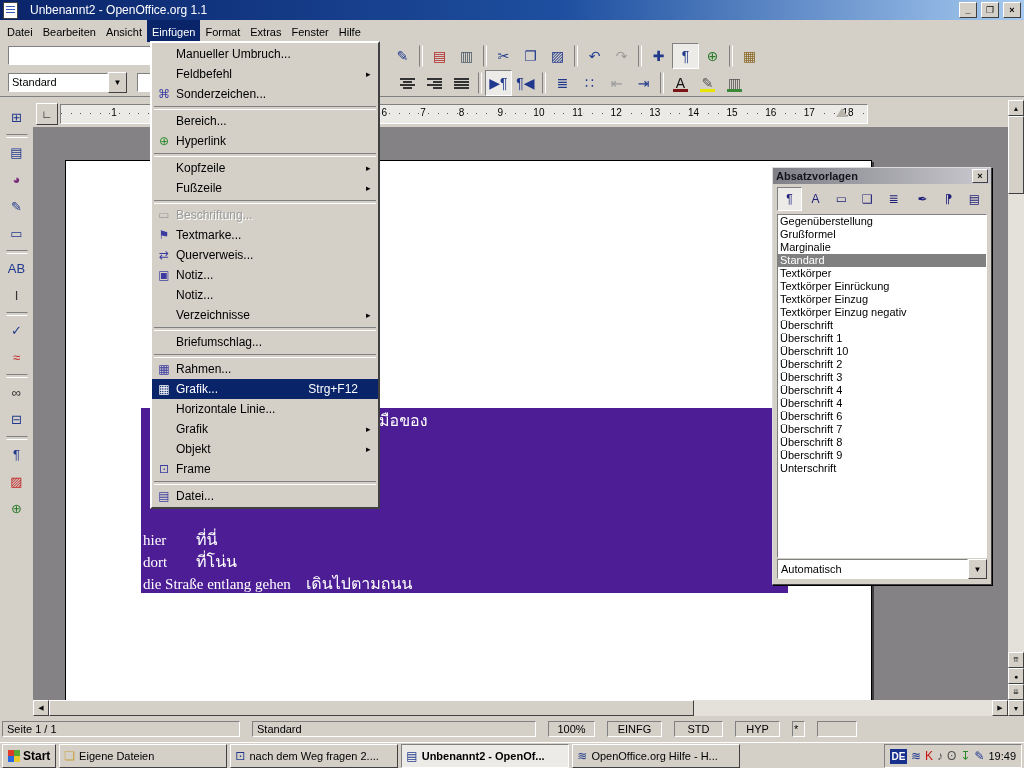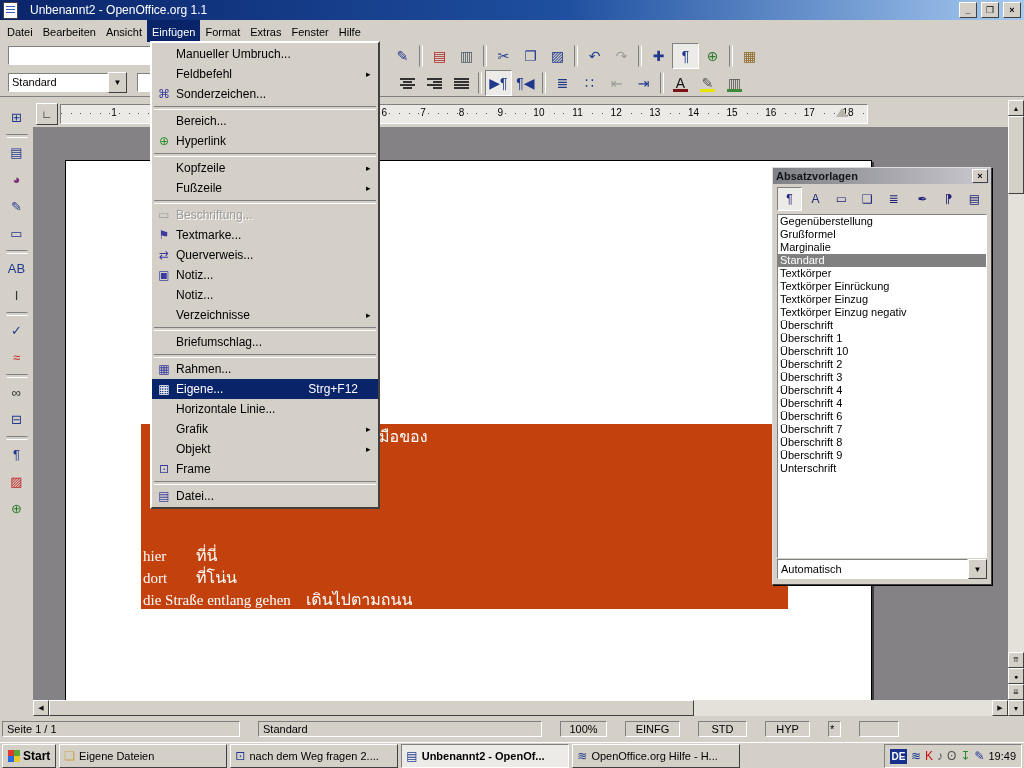--- a/index.html
+++ b/index.html
@@ -545,7 +545,7 @@
       </div>
       <div class="menu-item sel">
         <span class="mi-icon" style="color: rgb(255, 255, 255);">▦</span>
-        <span class="mi-label">Eigene...</span>
+        <span class="mi-label">Grafik...</span>
         <span class="mi-short">Strg+F12</span>
         <span class="mi-sub"></span>
       </div>

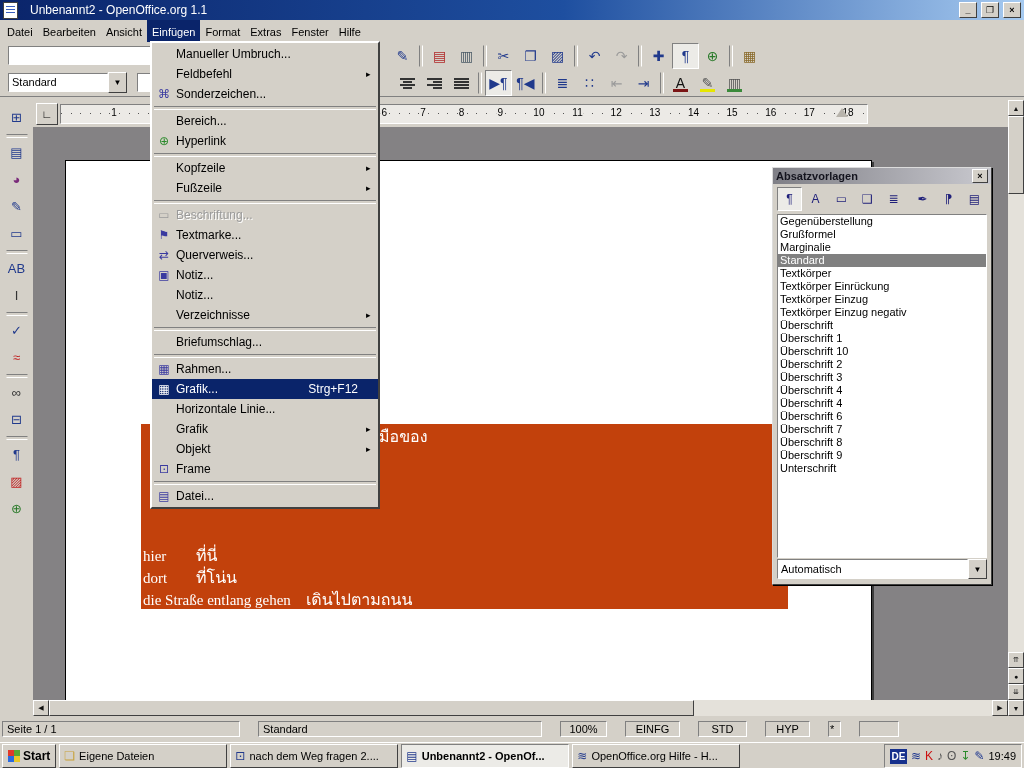--- a/index.html
+++ b/index.html
@@ -73,7 +73,7 @@
   .docarea{position:absolute;left:33px;top:127px;width:975px;height:573px;background:#848284;overflow:hidden;}
   .page{position:absolute;left:32px;top:33px;width:805px;height:560px;background:#fff;
     border:1px solid #000;box-shadow:2px 2px 0 #3c3c3c;}
-  .sel-block{position:absolute;left:75px;top:263px;width:647px;height:185px;background:#c2410c;color:#fff;}
+  .sel-block{position:absolute;left:75px;top:247px;width:647px;height:185px;background:#4c1d95;color:#fff;}
   .partial-th{position:absolute;left:238px;top:0;font:16px "Liberation Serif","DejaVu Serif",serif;white-space:nowrap;}
   .sel-lines{position:absolute;left:2px;bottom:0;right:0;}
   .docline{height:22px;line-height:22px;white-space:nowrap;font:15px "Liberation Serif","DejaVu Serif",serif;}

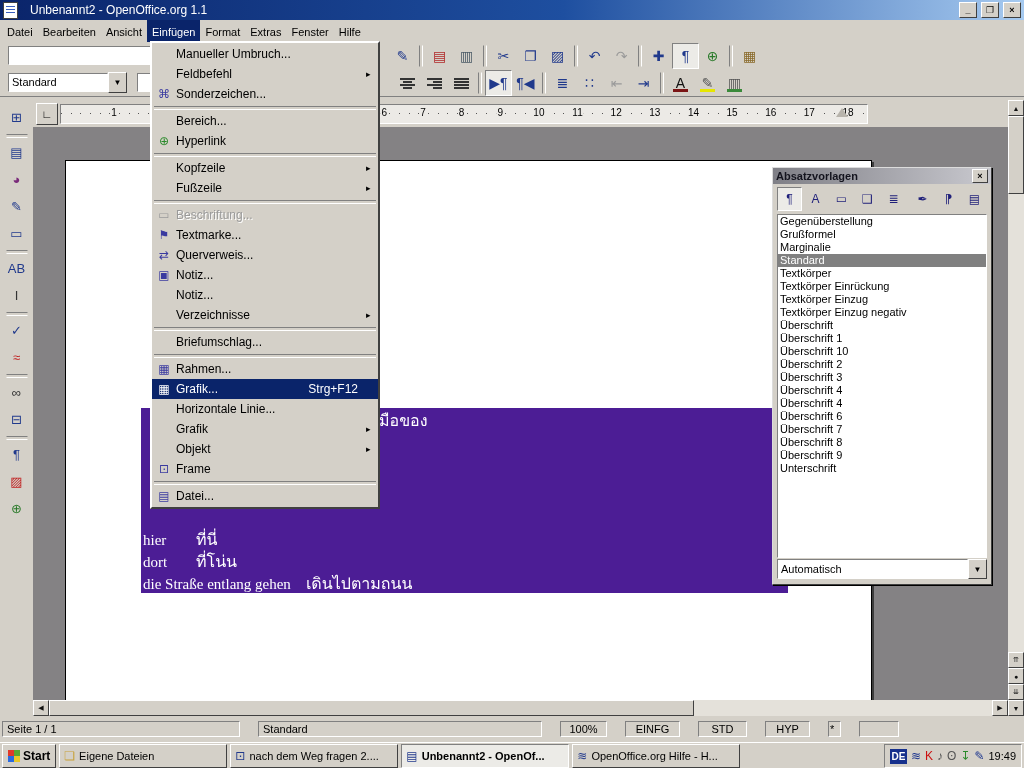--- a/index.html
+++ b/index.html
@@ -126,7 +126,7 @@
 
   
   .statusbar{position:absolute;left:0;top:718px;right:0;height:22px;background:#d4d0c8;
-    display:flex;align-items:center;padding:0 2px;gap:18px;font-size:11px;}
+    display:flex;align-items:center;padding:0 2px;gap:12px;font-size:11px;}
   .sb-cell{height:16px;line-height:15px;padding:0 4px;border:1px solid;border-color:#808080 #fff #fff #808080;
     background:#d4d0c8;white-space:nowrap;overflow:hidden;box-sizing:border-box;flex:none;}
 

